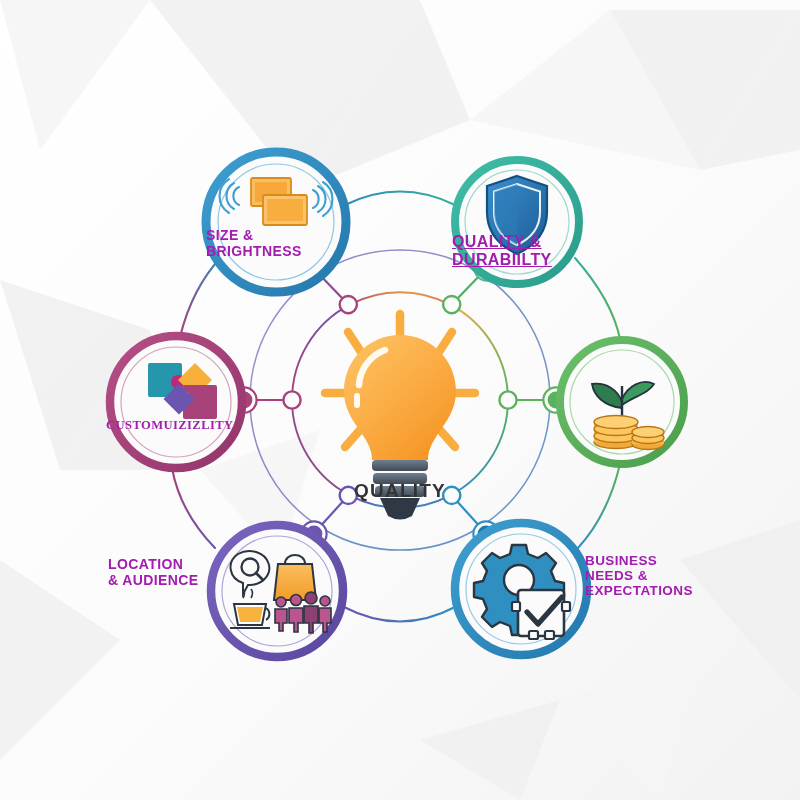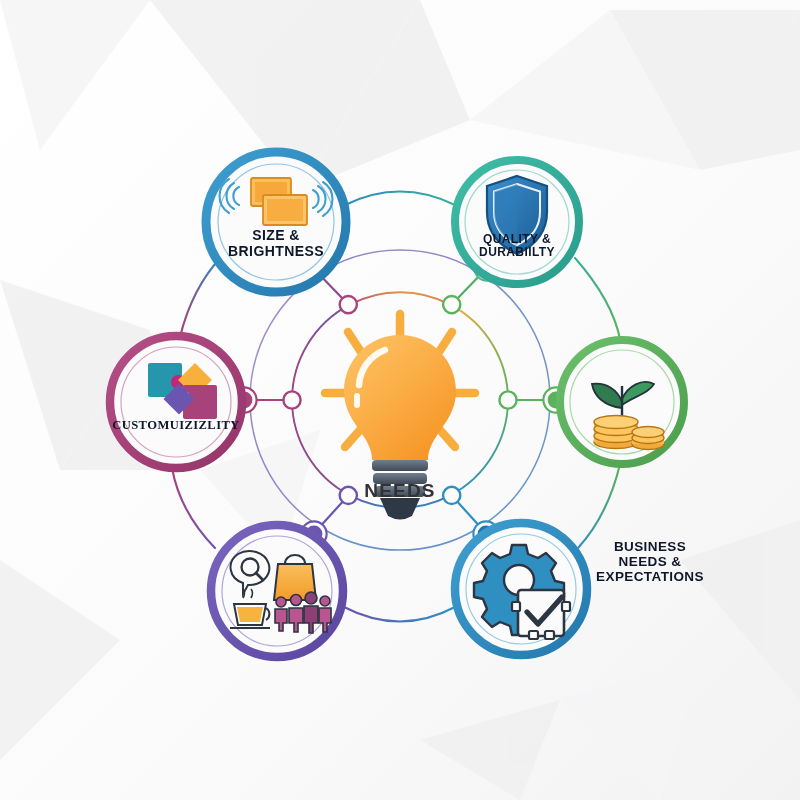--- a/index.html
+++ b/index.html
@@ -13,9 +13,8 @@
   #wires{position:absolute;inset:0;}
   .node-label{
     position:absolute;
-    text-align:center;
     font-weight:bold;
-    color:#0f172a;
+    color:#a21caf;
     letter-spacing:.4px;
     line-height:1.12;
     white-space:pre-line;

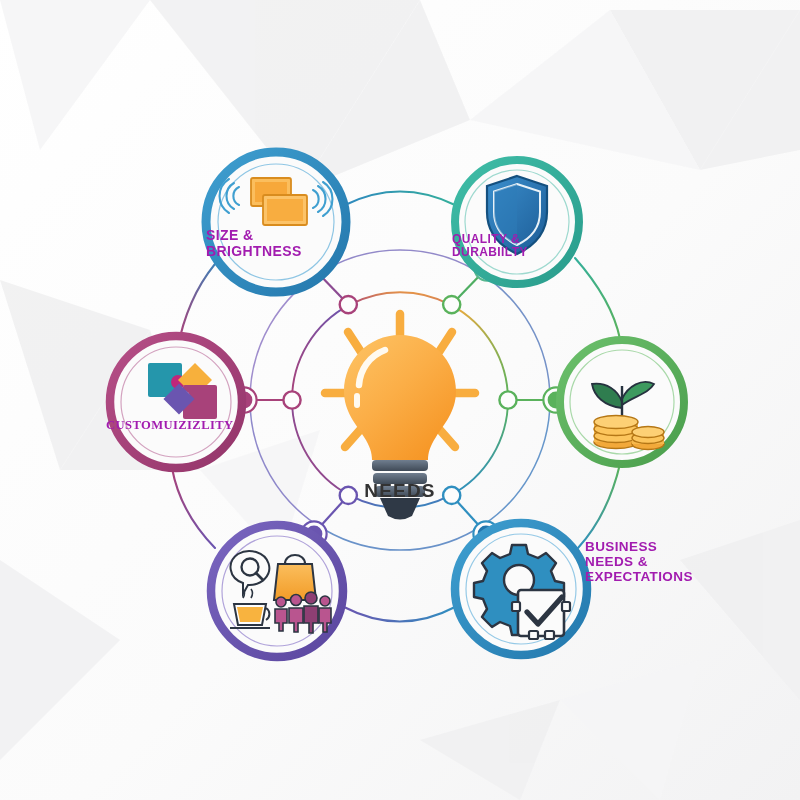--- a/index.html
+++ b/index.html
@@ -372,7 +372,7 @@
   <div class="node-label" style="left:206px;top:228px;width:140px;font-size:14px;">SIZE &amp;
 BRIGHTNESS</div>
 
-  <div class="node-label" style="left:452px;top:233px;width:130px;font-size:12px;">QUALITY &amp;
+  <div class="node-label" style="left:452px;top:233px;width:130px;font-size:16px;text-decoration:underline;">QUALITY &amp;
 DURABIILTY</div>
 
   <div class="node-label" style="left:106px;top:418px;width:140px;font-size:12.6px;font-family:Liberation Serif, serif;">CUSTOMUIZIZLITY</div>

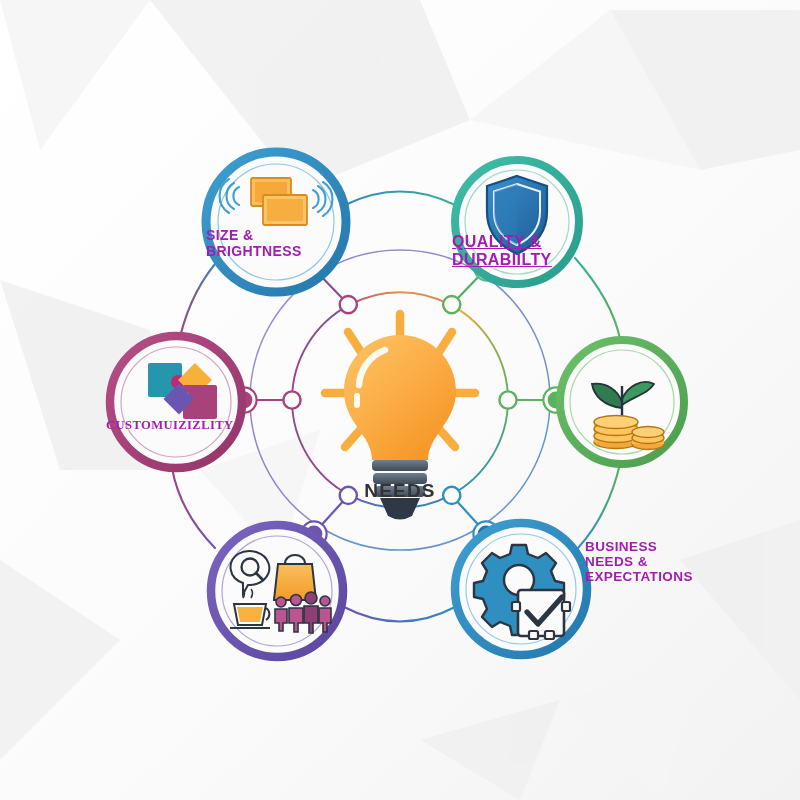--- a/index.html
+++ b/index.html
@@ -367,7 +367,7 @@
     </g>
   </svg>
 
-  <div class="center-label" style="left:330px;top:480px;width:140px;font-size:19px;">NEEDS</div>
+  <div class="center-label" style="left:330px;top:480px;width:140px;font-size:19px;">QUALITY</div>
 
   <div class="node-label" style="left:206px;top:228px;width:140px;font-size:14px;">SIZE &amp;
 BRIGHTNESS</div>

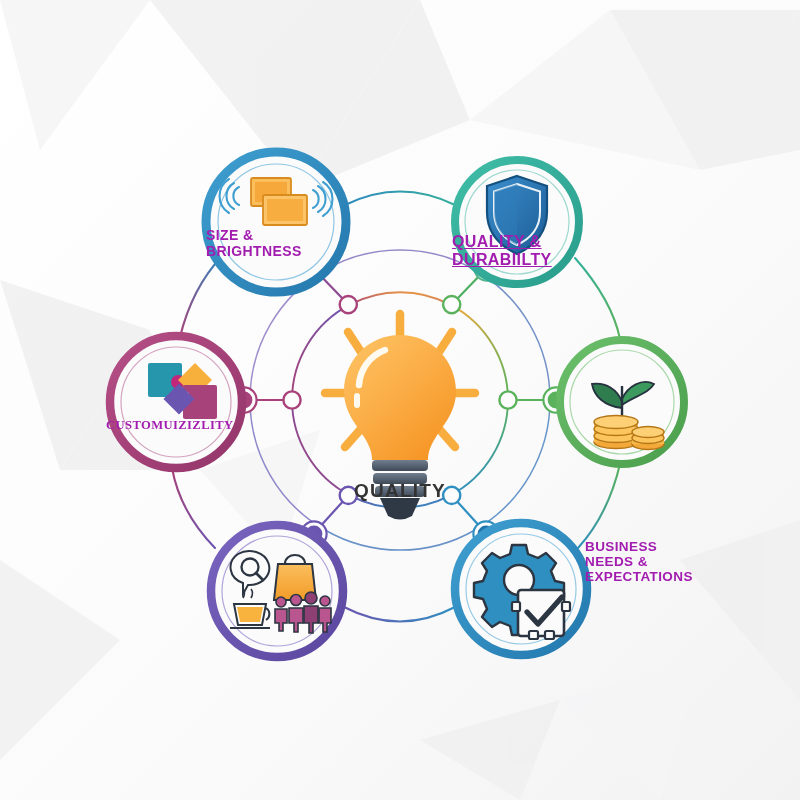--- a/index.html
+++ b/index.html
@@ -378,6 +378,8 @@
   <div class="node-label" style="left:106px;top:418px;width:140px;font-size:12.6px;font-family:Liberation Serif, serif;">CUSTOMUIZIZLITY</div>
 
 
+  <div class="node-label" style="left:108px;top:557px;width:112px;font-size:14px;">LOCATION
+&amp; AUDIENCE</div>
 
   <div class="node-label" style="left:585px;top:539px;width:130px;font-size:13.5px;">BUSINESS
 NEEDS &amp;

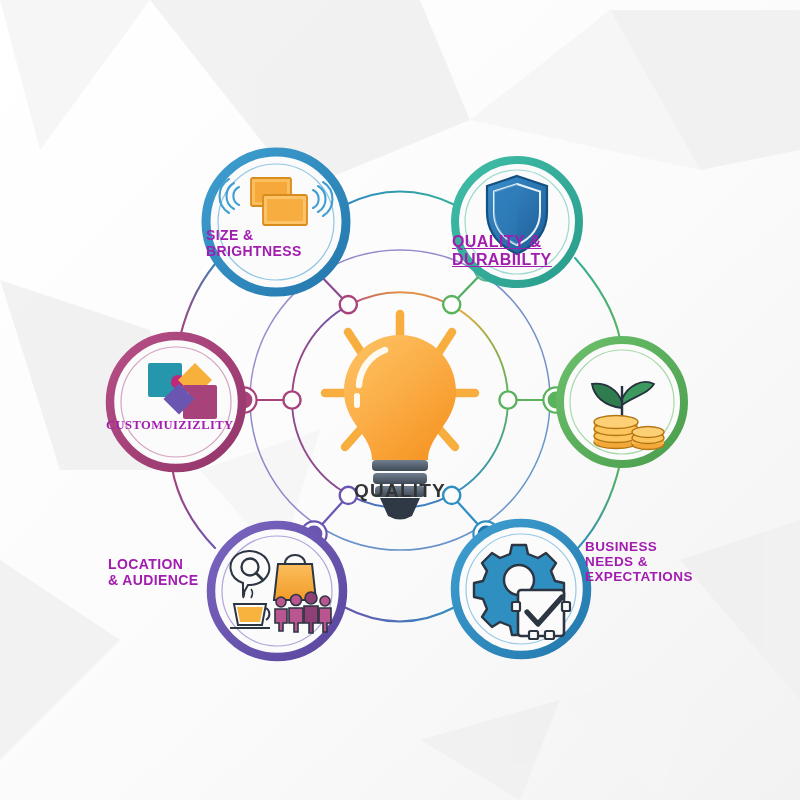--- a/index.html
+++ b/index.html
@@ -381,7 +381,7 @@
   <div class="node-label" style="left:108px;top:557px;width:112px;font-size:14px;">LOCATION
 &amp; AUDIENCE</div>
 
-  <div class="node-label" style="left:585px;top:539px;width:130px;font-size:13.5px;">BUSINESS
+  <div class="node-label" style="left:585px;top:553px;width:130px;font-size:13.5px;">BUSINESS
 NEEDS &amp;
 EXPECTATIONS</div>
 

